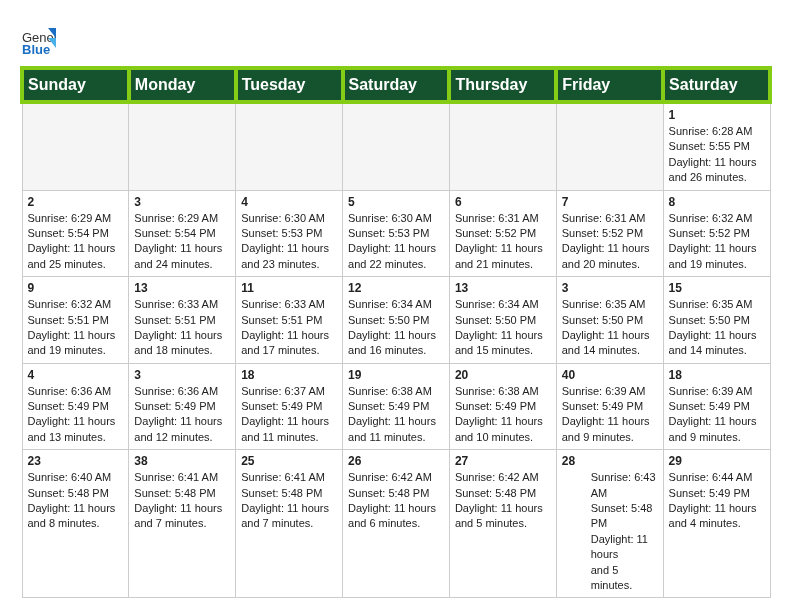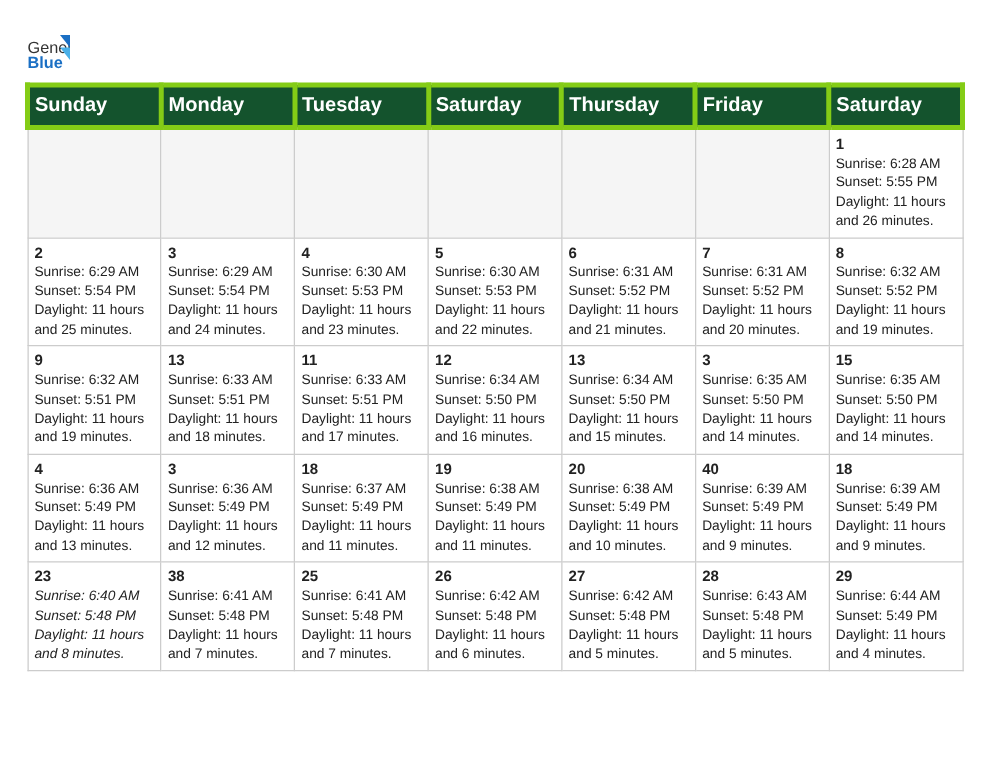--- a/index.html
+++ b/index.html
@@ -289,7 +289,7 @@
       <tr>
         <td>
           <span class="day-num">23</span>
-          <div class="cell-info" style="white-space: pre-line; font-style: italic;">Sunrise: 6:40 AM
+          <div class="cell-info" style="white-space: pre-line;">Sunrise: 6:40 AM
 Sunset: 5:48 PM
 Daylight: 11 hours
 and 8 minutes.</div>

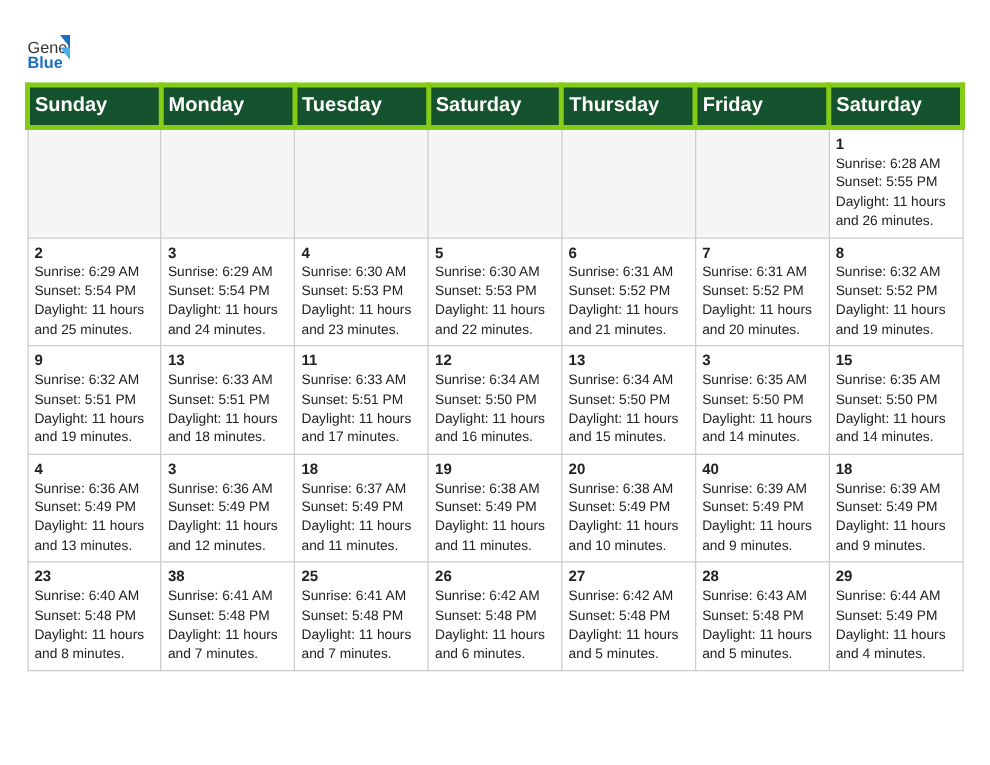--- a/index.html
+++ b/index.html
@@ -324,7 +324,7 @@
         </td>
         <td>
           <span class="day-num">28</span>
-          <div class="cell-info" style="white-space: pre-line;">Sunrise: 6:43 AM
+          <div class="cell-info" style="white-space: pre-line; margin-left: 29px;">Sunrise: 6:43 AM
 Sunset: 5:48 PM
 Daylight: 11 hours
 and 5 minutes.</div>

